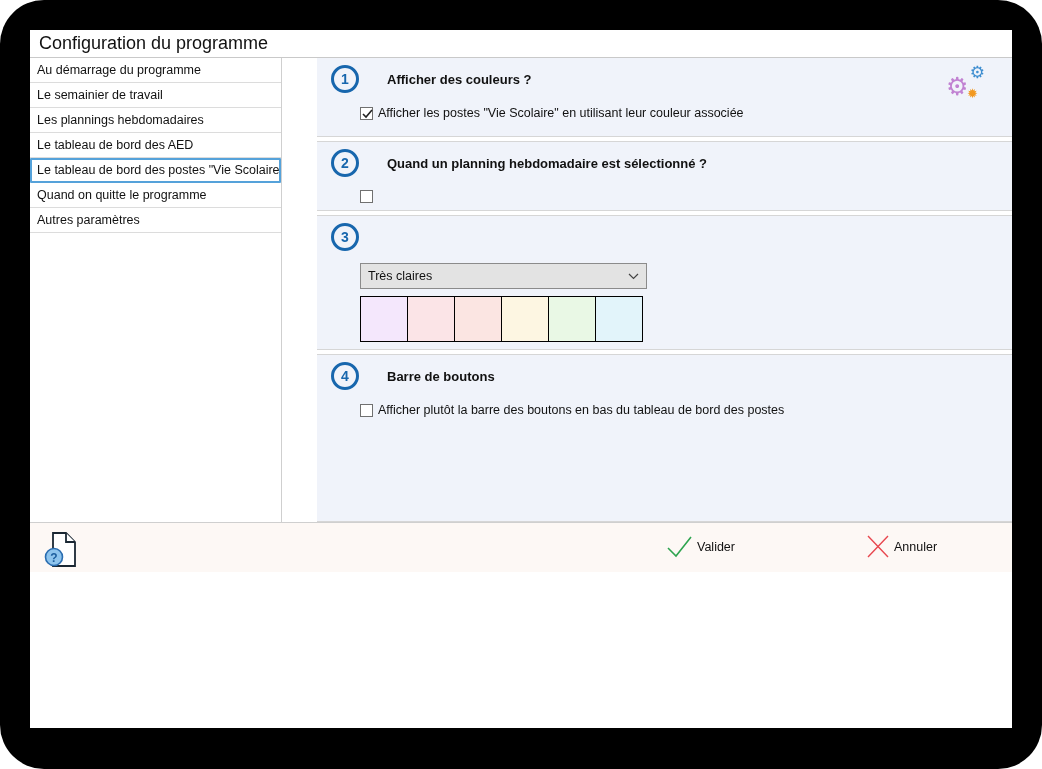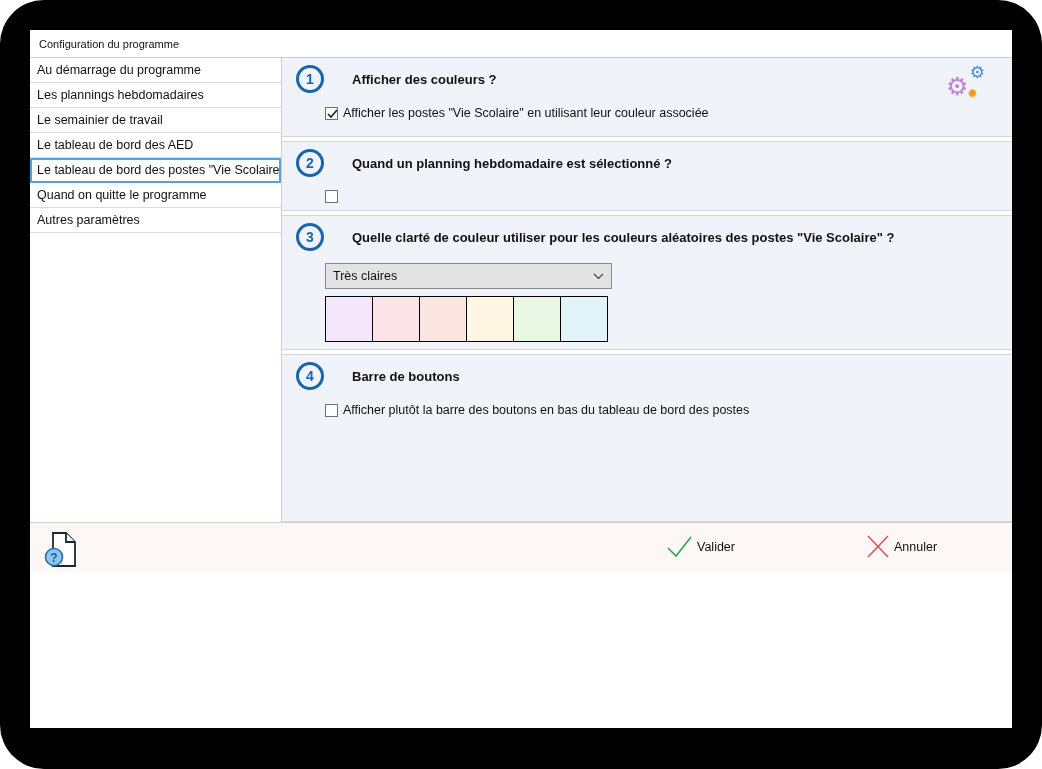--- a/index.html
+++ b/index.html
@@ -7,7 +7,7 @@
   .frame { position:absolute; left:0; top:0; width:1042px; height:769px; background:#000; border-radius:44px; }
   .window { position:absolute; left:30px; top:30px; width:982px; height:698px; background:#fff; overflow:hidden; }
 
-  .titlebar { height:28px; display:flex; align-items:center; padding-left:9px; font-size:11px; color:#111;
+  .titlebar { height:28px; display:flex; align-items:center; padding-left:9px; font-size:18px; color:#111;
               border-bottom:1px solid #c9c9c9; background:#fff; }
 
   .content { display:flex; height:464px; }

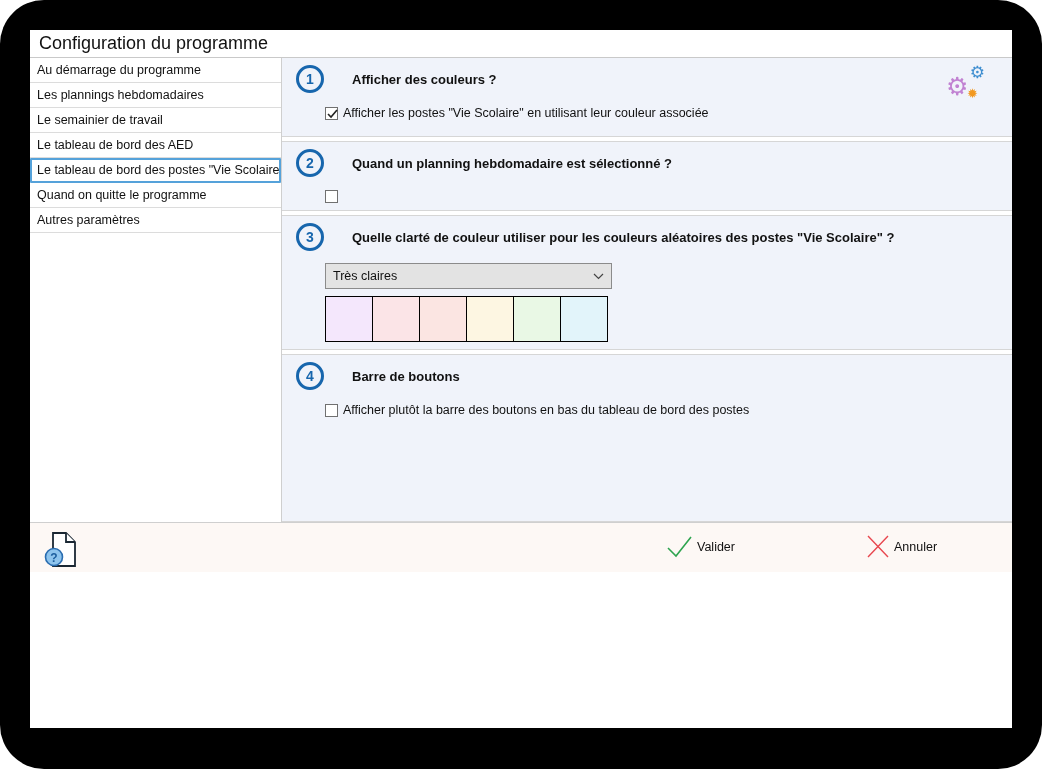--- a/index.html
+++ b/index.html
@@ -10,7 +10,7 @@
   .titlebar { height:28px; display:flex; align-items:center; padding-left:9px; font-size:18px; color:#111;
               border-bottom:1px solid #c9c9c9; background:#fff; }
 
-  .content { display:flex; height:464px; }
+  .content { display:flex; height:464px;gap:35px; }
 
   .sidebar { width:252px; background:#fff; border-right:1px solid #cfcfcf; }
   .sidebar-item { height:25px; line-height:24px; border-bottom:1px solid #dcdcdc; font-size:12.5px; color:#111;

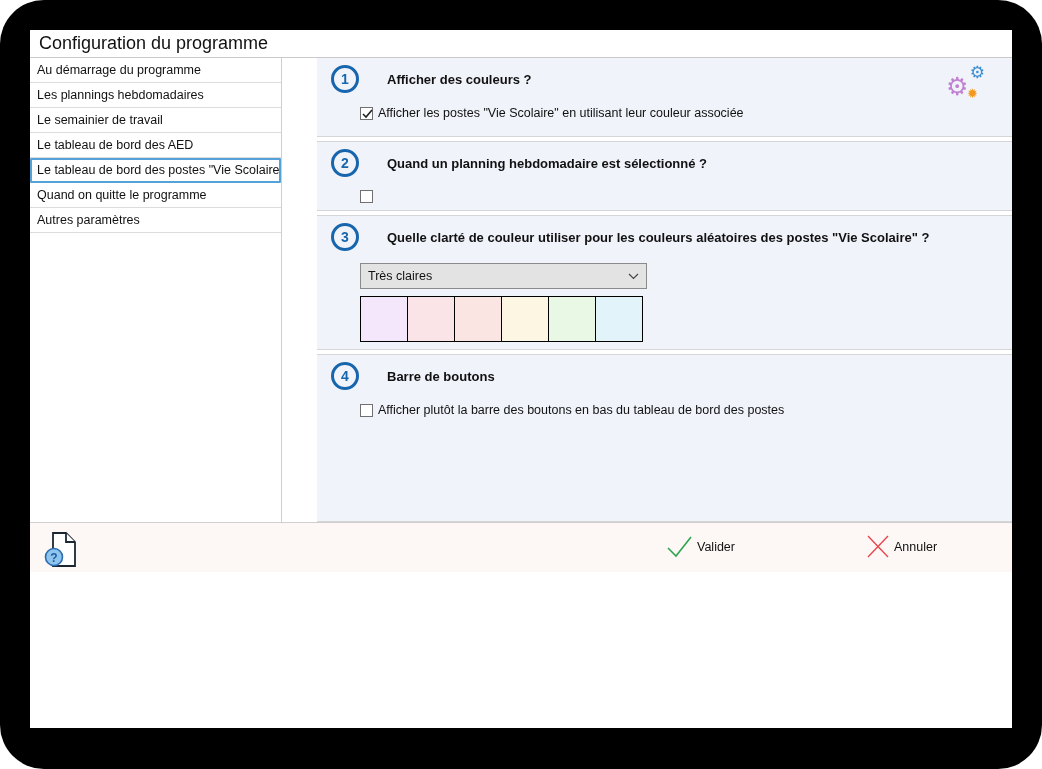--- a/index.html
+++ b/index.html
@@ -70,8 +70,8 @@
 
       <div class="sidebar">
         <div class="sidebar-item">Au démarrage du programme</div>
+        <div class="sidebar-item">Le semainier de travail</div>
         <div class="sidebar-item">Les plannings hebdomadaires</div>
-        <div class="sidebar-item">Le semainier de travail</div>
         <div class="sidebar-item">Le tableau de bord des AED</div>
         <div class="sidebar-item selected">Le tableau de bord des postes "Vie Scolaire"</div>
         <div class="sidebar-item">Quand on quitte le programme</div>

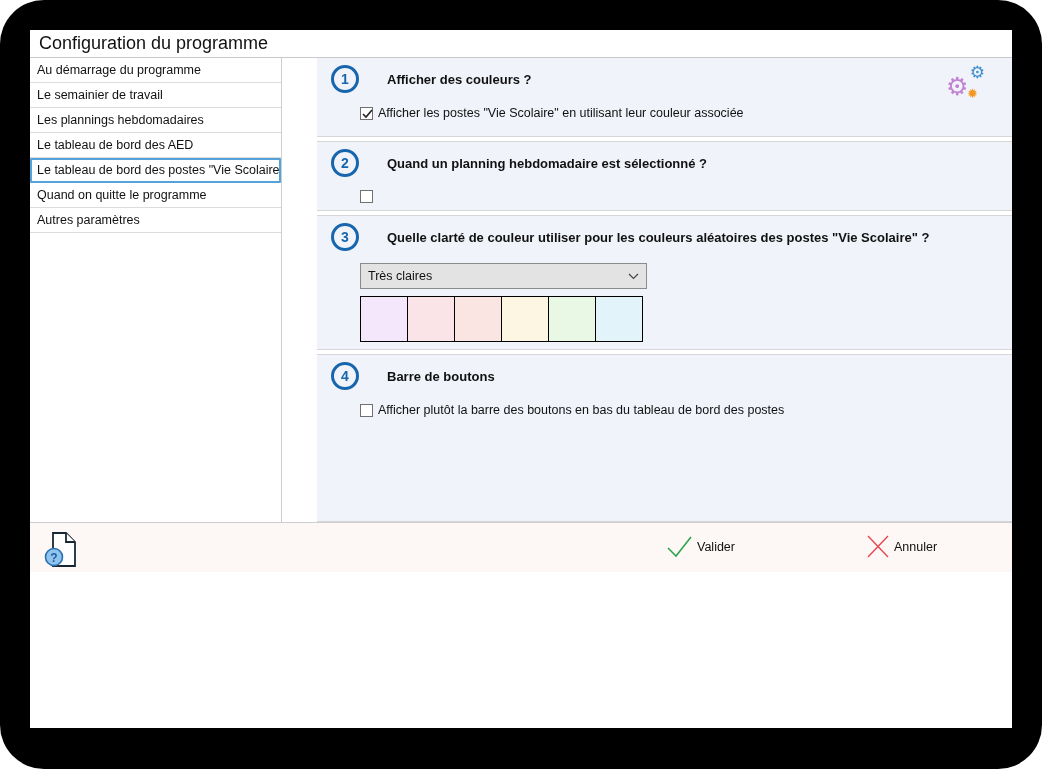--- a/index.html
+++ b/index.html
@@ -115,7 +115,6 @@
         <div class="section sec3">
           <div class="section-head">
             <div class="num-circle">3</div>
-            <div class="heading">Quelle clarté de couleur utiliser pour les couleurs aléatoires des postes "Vie Scolaire" ?</div>
           </div>
           <div class="dropdown">
             <span>Très claires</span>

